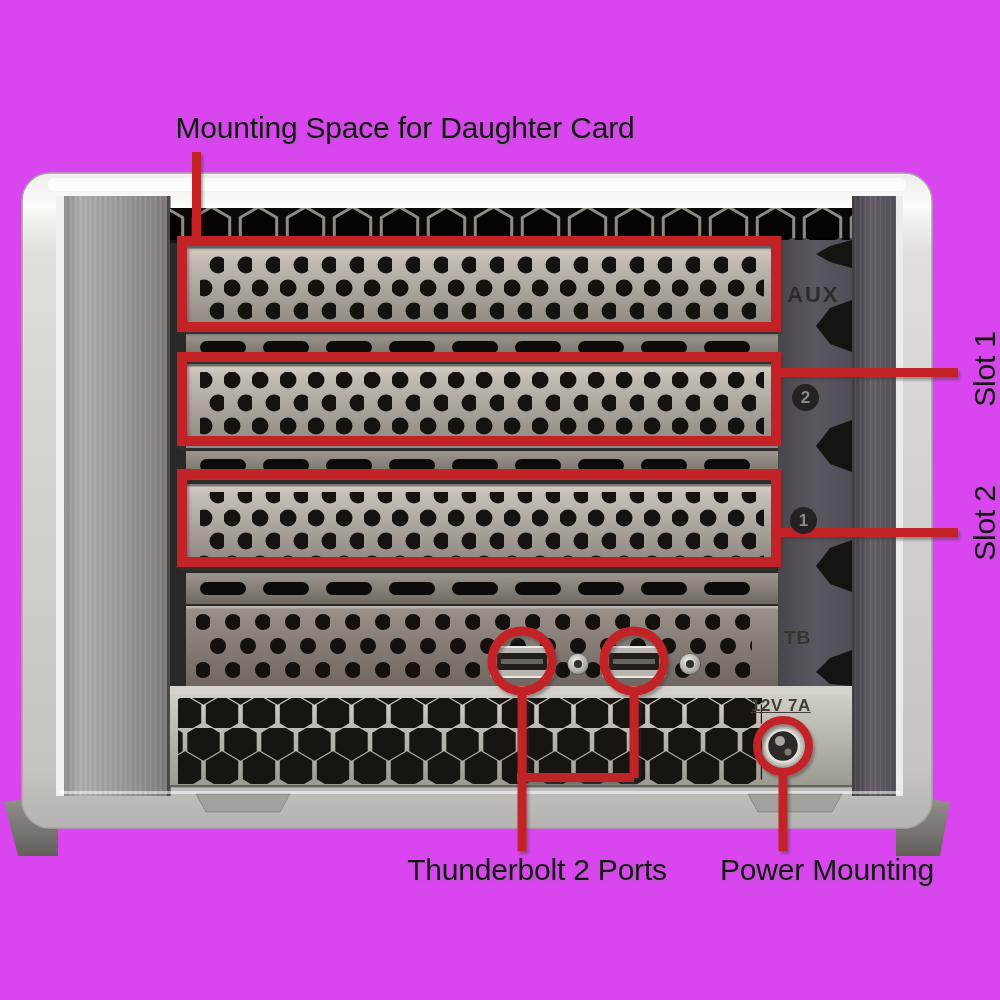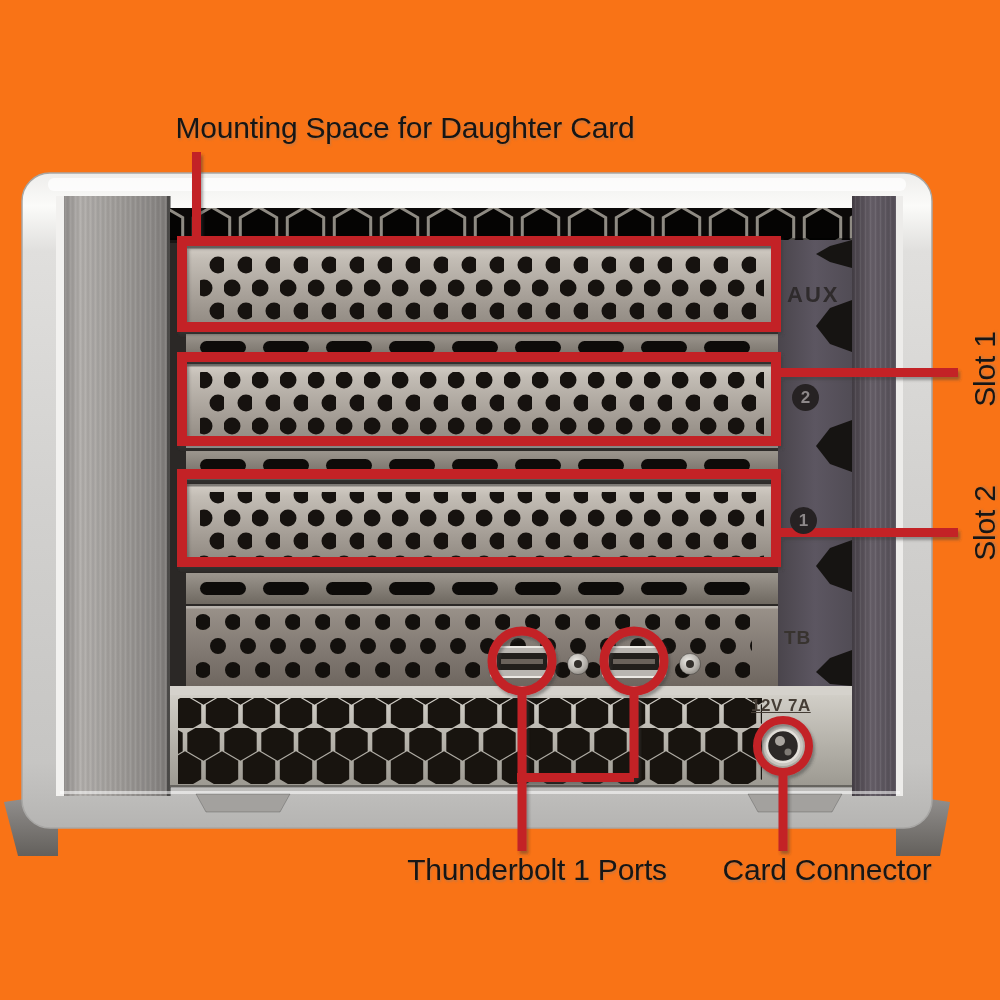--- a/index.html
+++ b/index.html
@@ -3,7 +3,7 @@
 <meta charset="utf-8">
 <style>
   html,body{margin:0;padding:0;background:#ffffff;}
-  #stage{position:relative;width:1000px;height:1000px;background:#f97316;overflow:hidden;
+  #stage{position:relative;width:1000px;height:1000px;background:#d946ef;overflow:hidden;
          font-family:"Liberation Sans",sans-serif;}
   #chassis-art,#callout-overlay{position:absolute;left:0;top:0;}
   .callout{position:absolute;font-size:30px;color:#161616;white-space:nowrap;

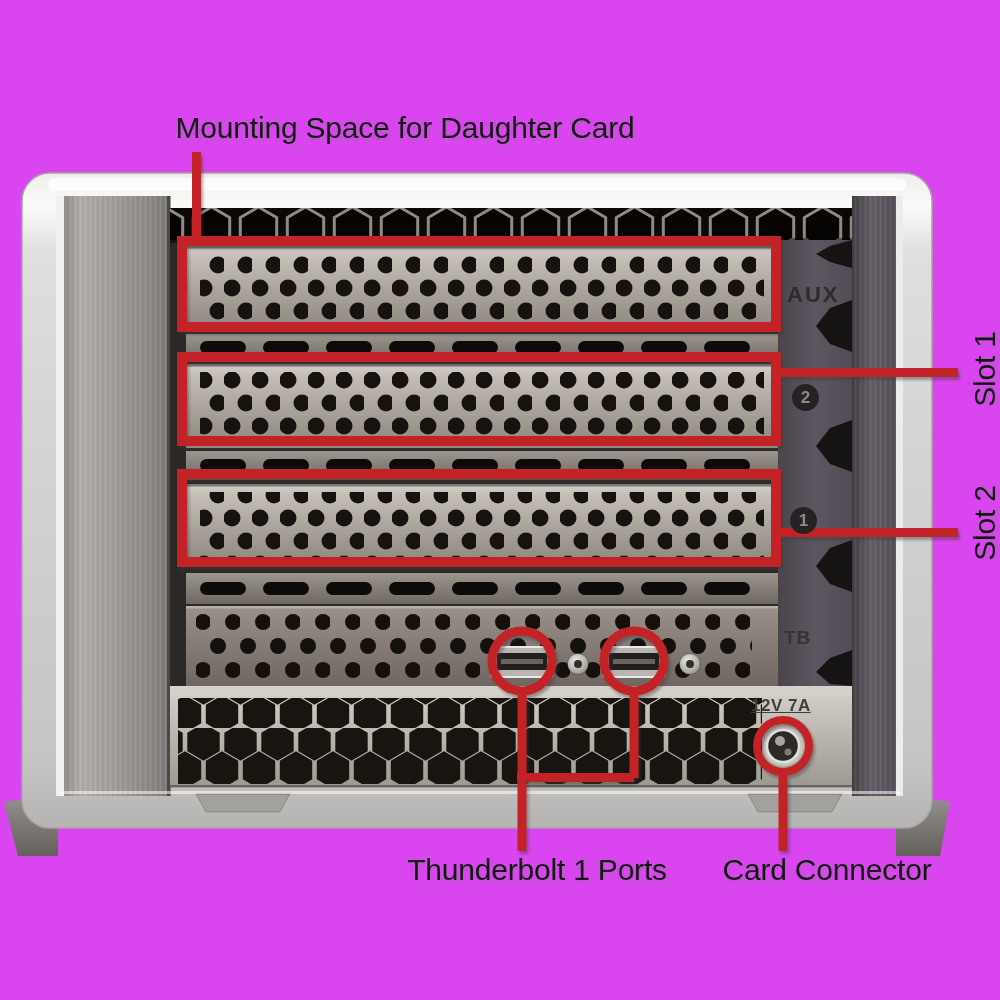--- a/index.html
+++ b/index.html
@@ -252,7 +252,7 @@
   <div class="callout ctr" style="left:405px;top:111px;">Mounting Space for Daughter Card</div>
   <div class="callout rot" style="left:985px;top:369px;">Slot 1</div>
   <div class="callout rot" style="left:985px;top:523px;">Slot 2</div>
-  <div class="callout ctr" style="left:537px;top:853px;">Thunderbolt 1 Ports</div>
+  <div class="callout ctr" style="left:537px;top:853px;">Thunderbolt 2 Ports</div>
   <div class="callout ctr" style="left:827px;top:853px;">Card Connector</div>
 
   <div class="marking" id="mk-aux">AUX</div>

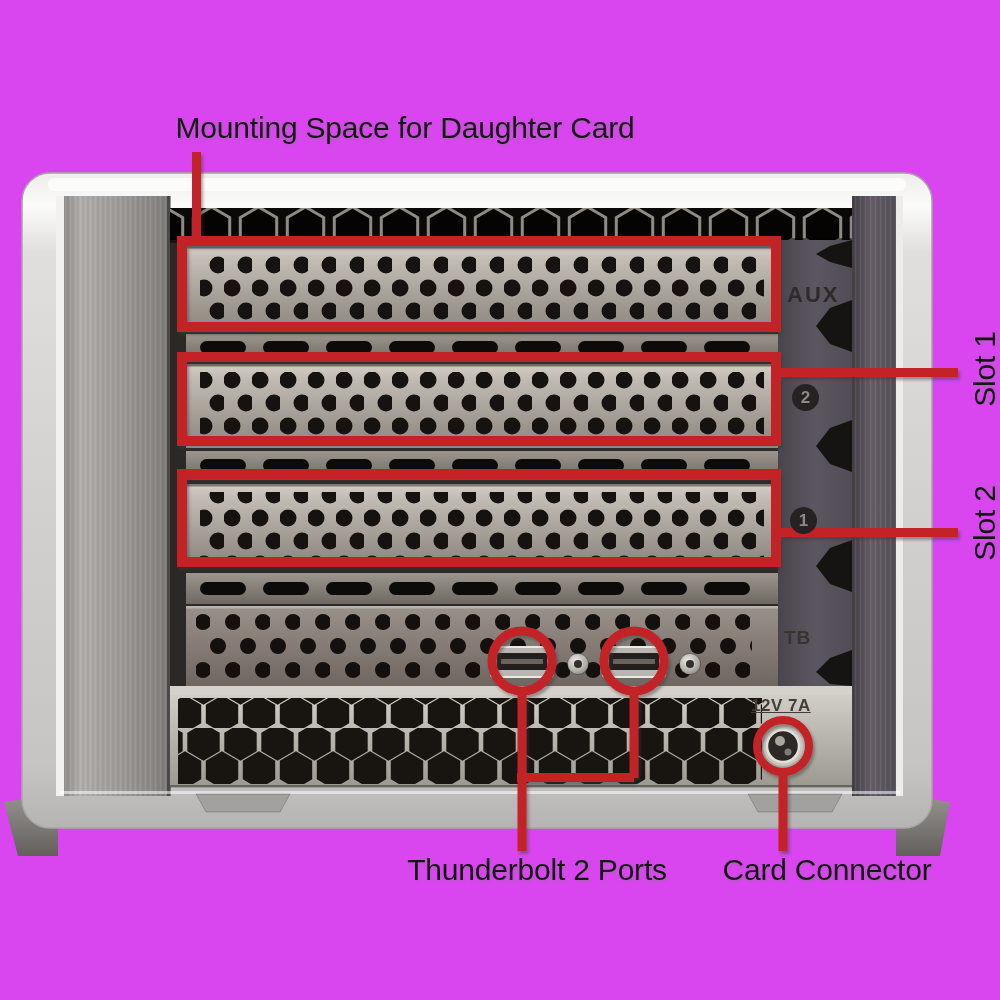--- a/index.html
+++ b/index.html
@@ -253,7 +253,7 @@
   <div class="callout rot" style="left:985px;top:369px;">Slot 1</div>
   <div class="callout rot" style="left:985px;top:523px;">Slot 2</div>
   <div class="callout ctr" style="left:537px;top:853px;">Thunderbolt 2 Ports</div>
-  <div class="callout ctr" style="left:827px;top:853px;">Card Connector</div>
+  <div class="callout ctr" style="left:827px;top:853px;">Power Mounting</div>
 
   <div class="marking" id="mk-aux">AUX</div>
   <div class="badge" id="mk-2">2</div>

